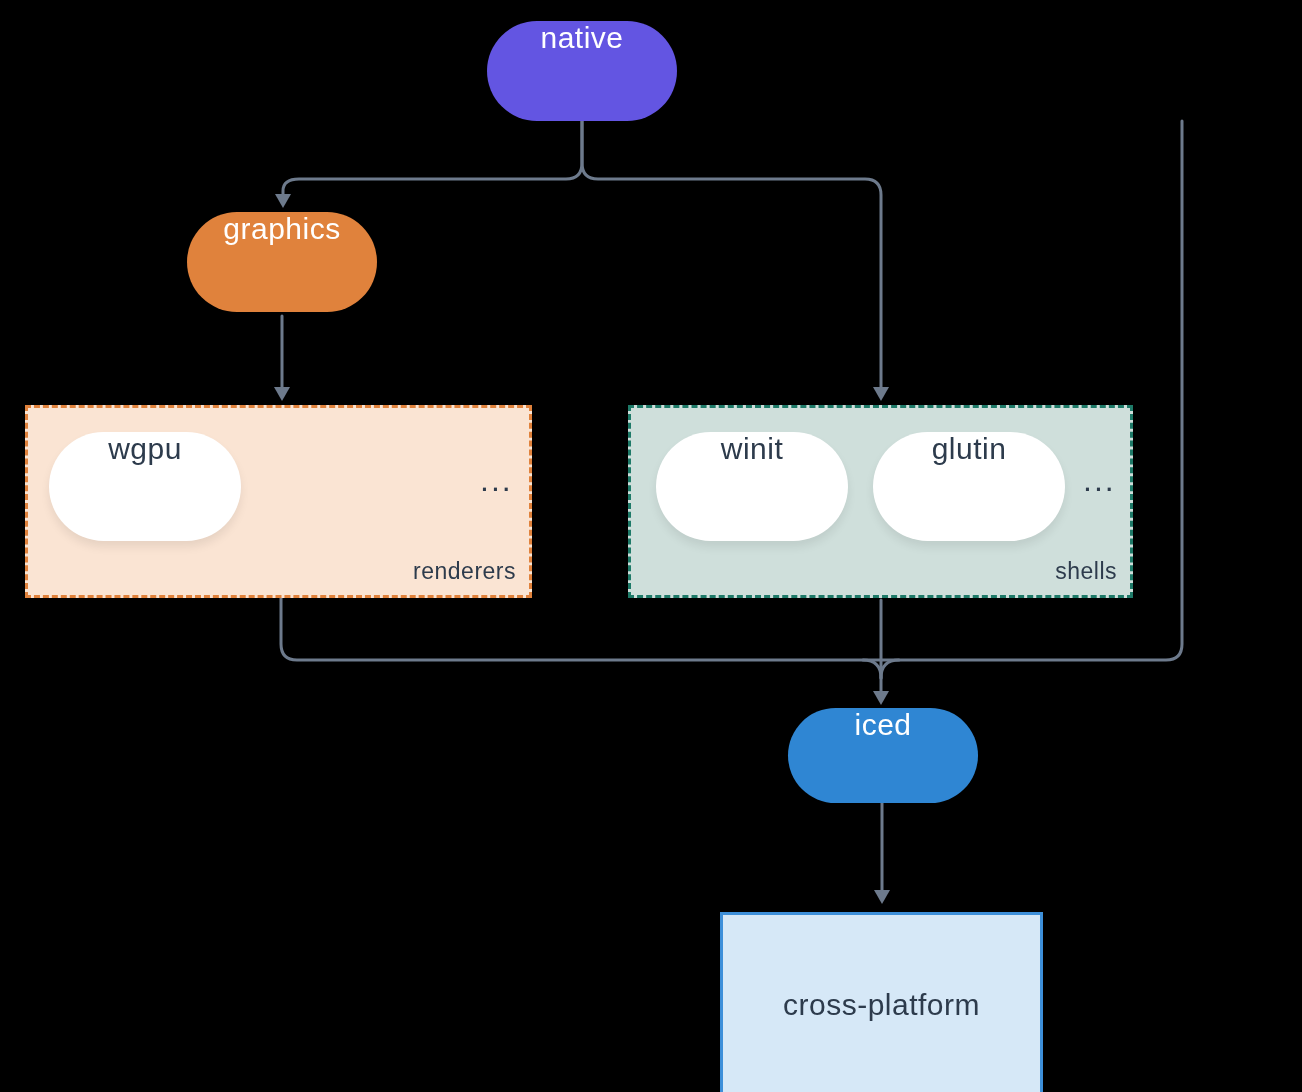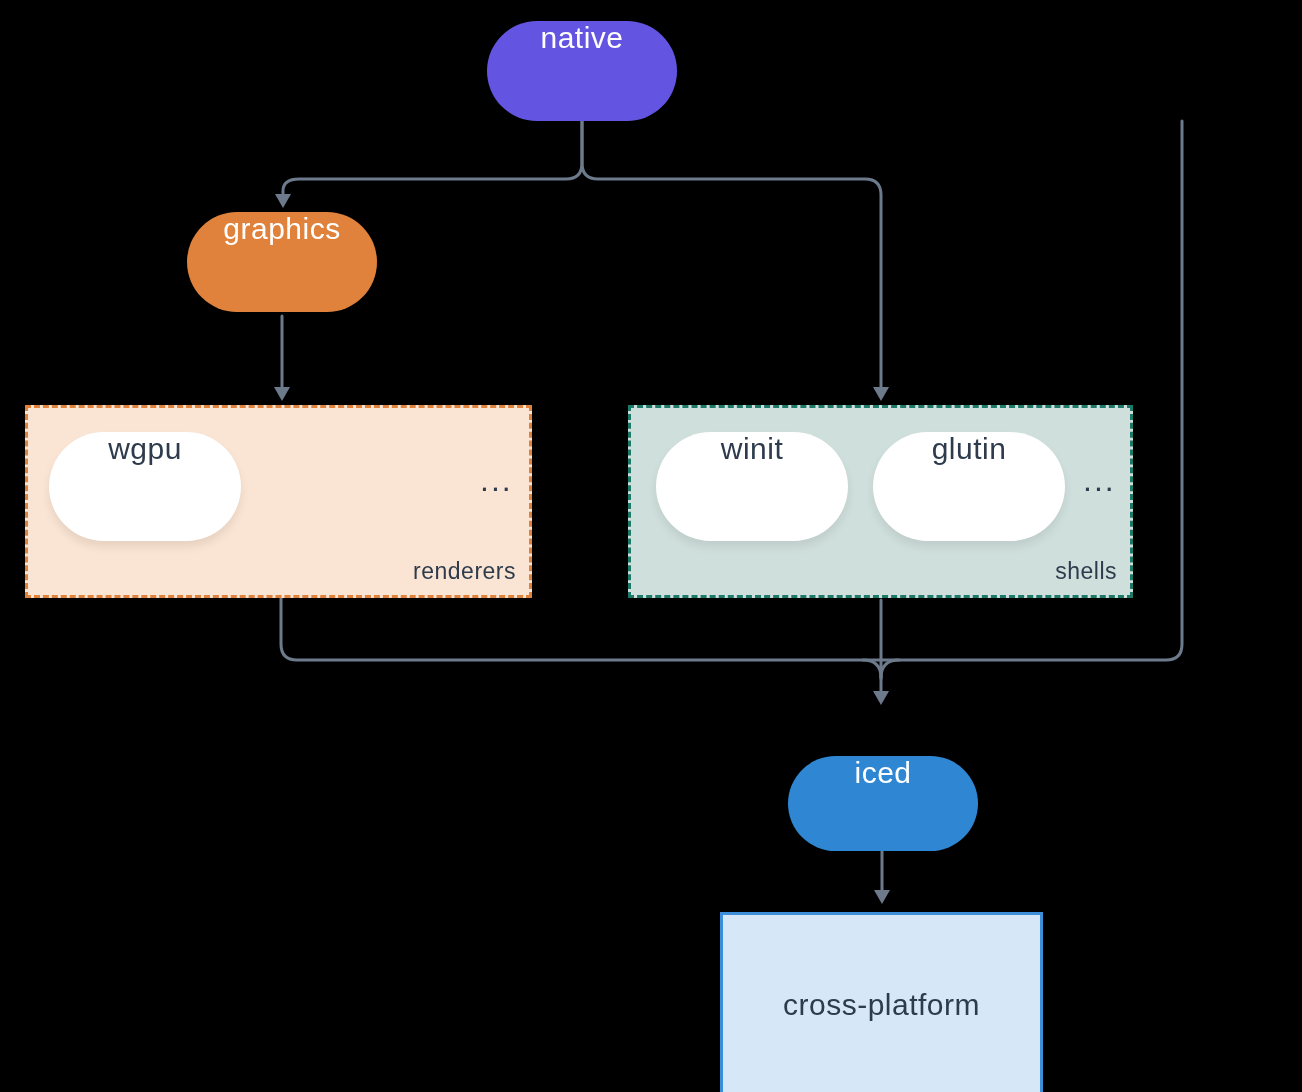--- a/index.html
+++ b/index.html
@@ -42,7 +42,7 @@
   }
   .pill.purple { background: #6355e2; color: #ffffff; }
   .pill.orange { background: #e0823c; color: #ffffff; }
-  .pill.blue   { background: #2f86d3; color: #ffffff; margin-top: 48px; }
+  .pill.blue   { background: #2f86d3; color: #ffffff; }
   .pill.white  {
     background: #ffffff;
     color: #2d3b4c;

